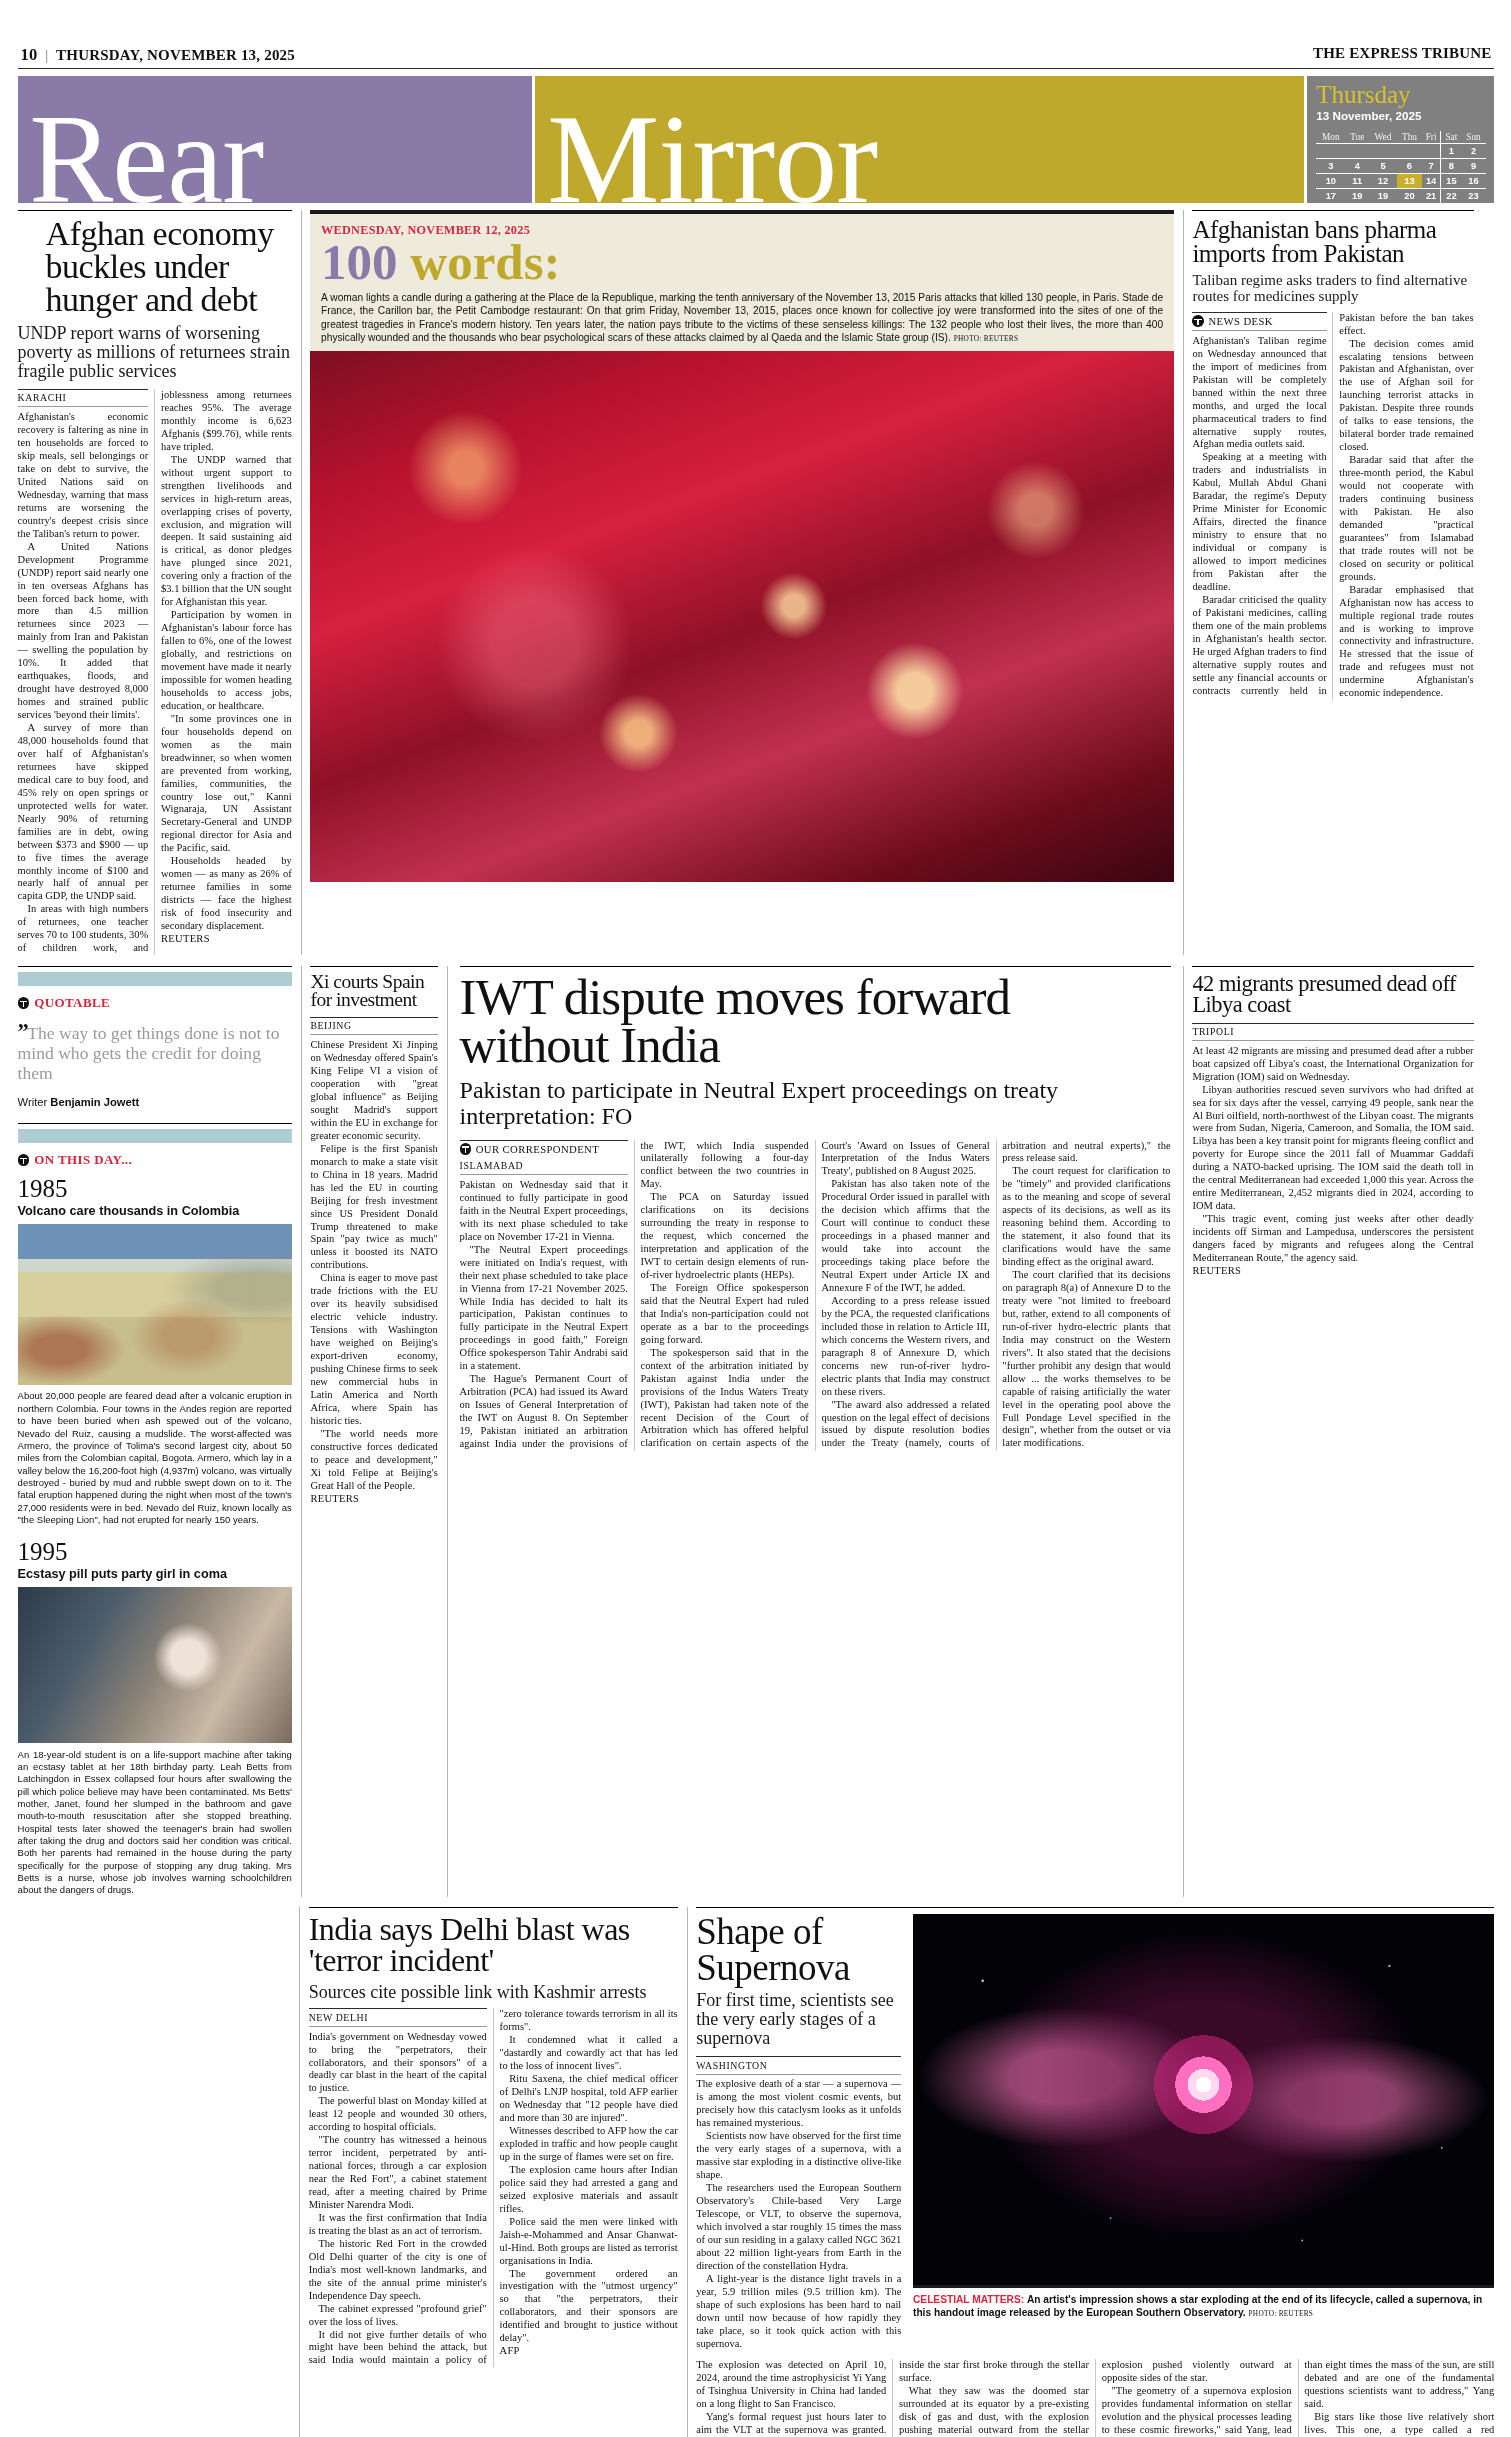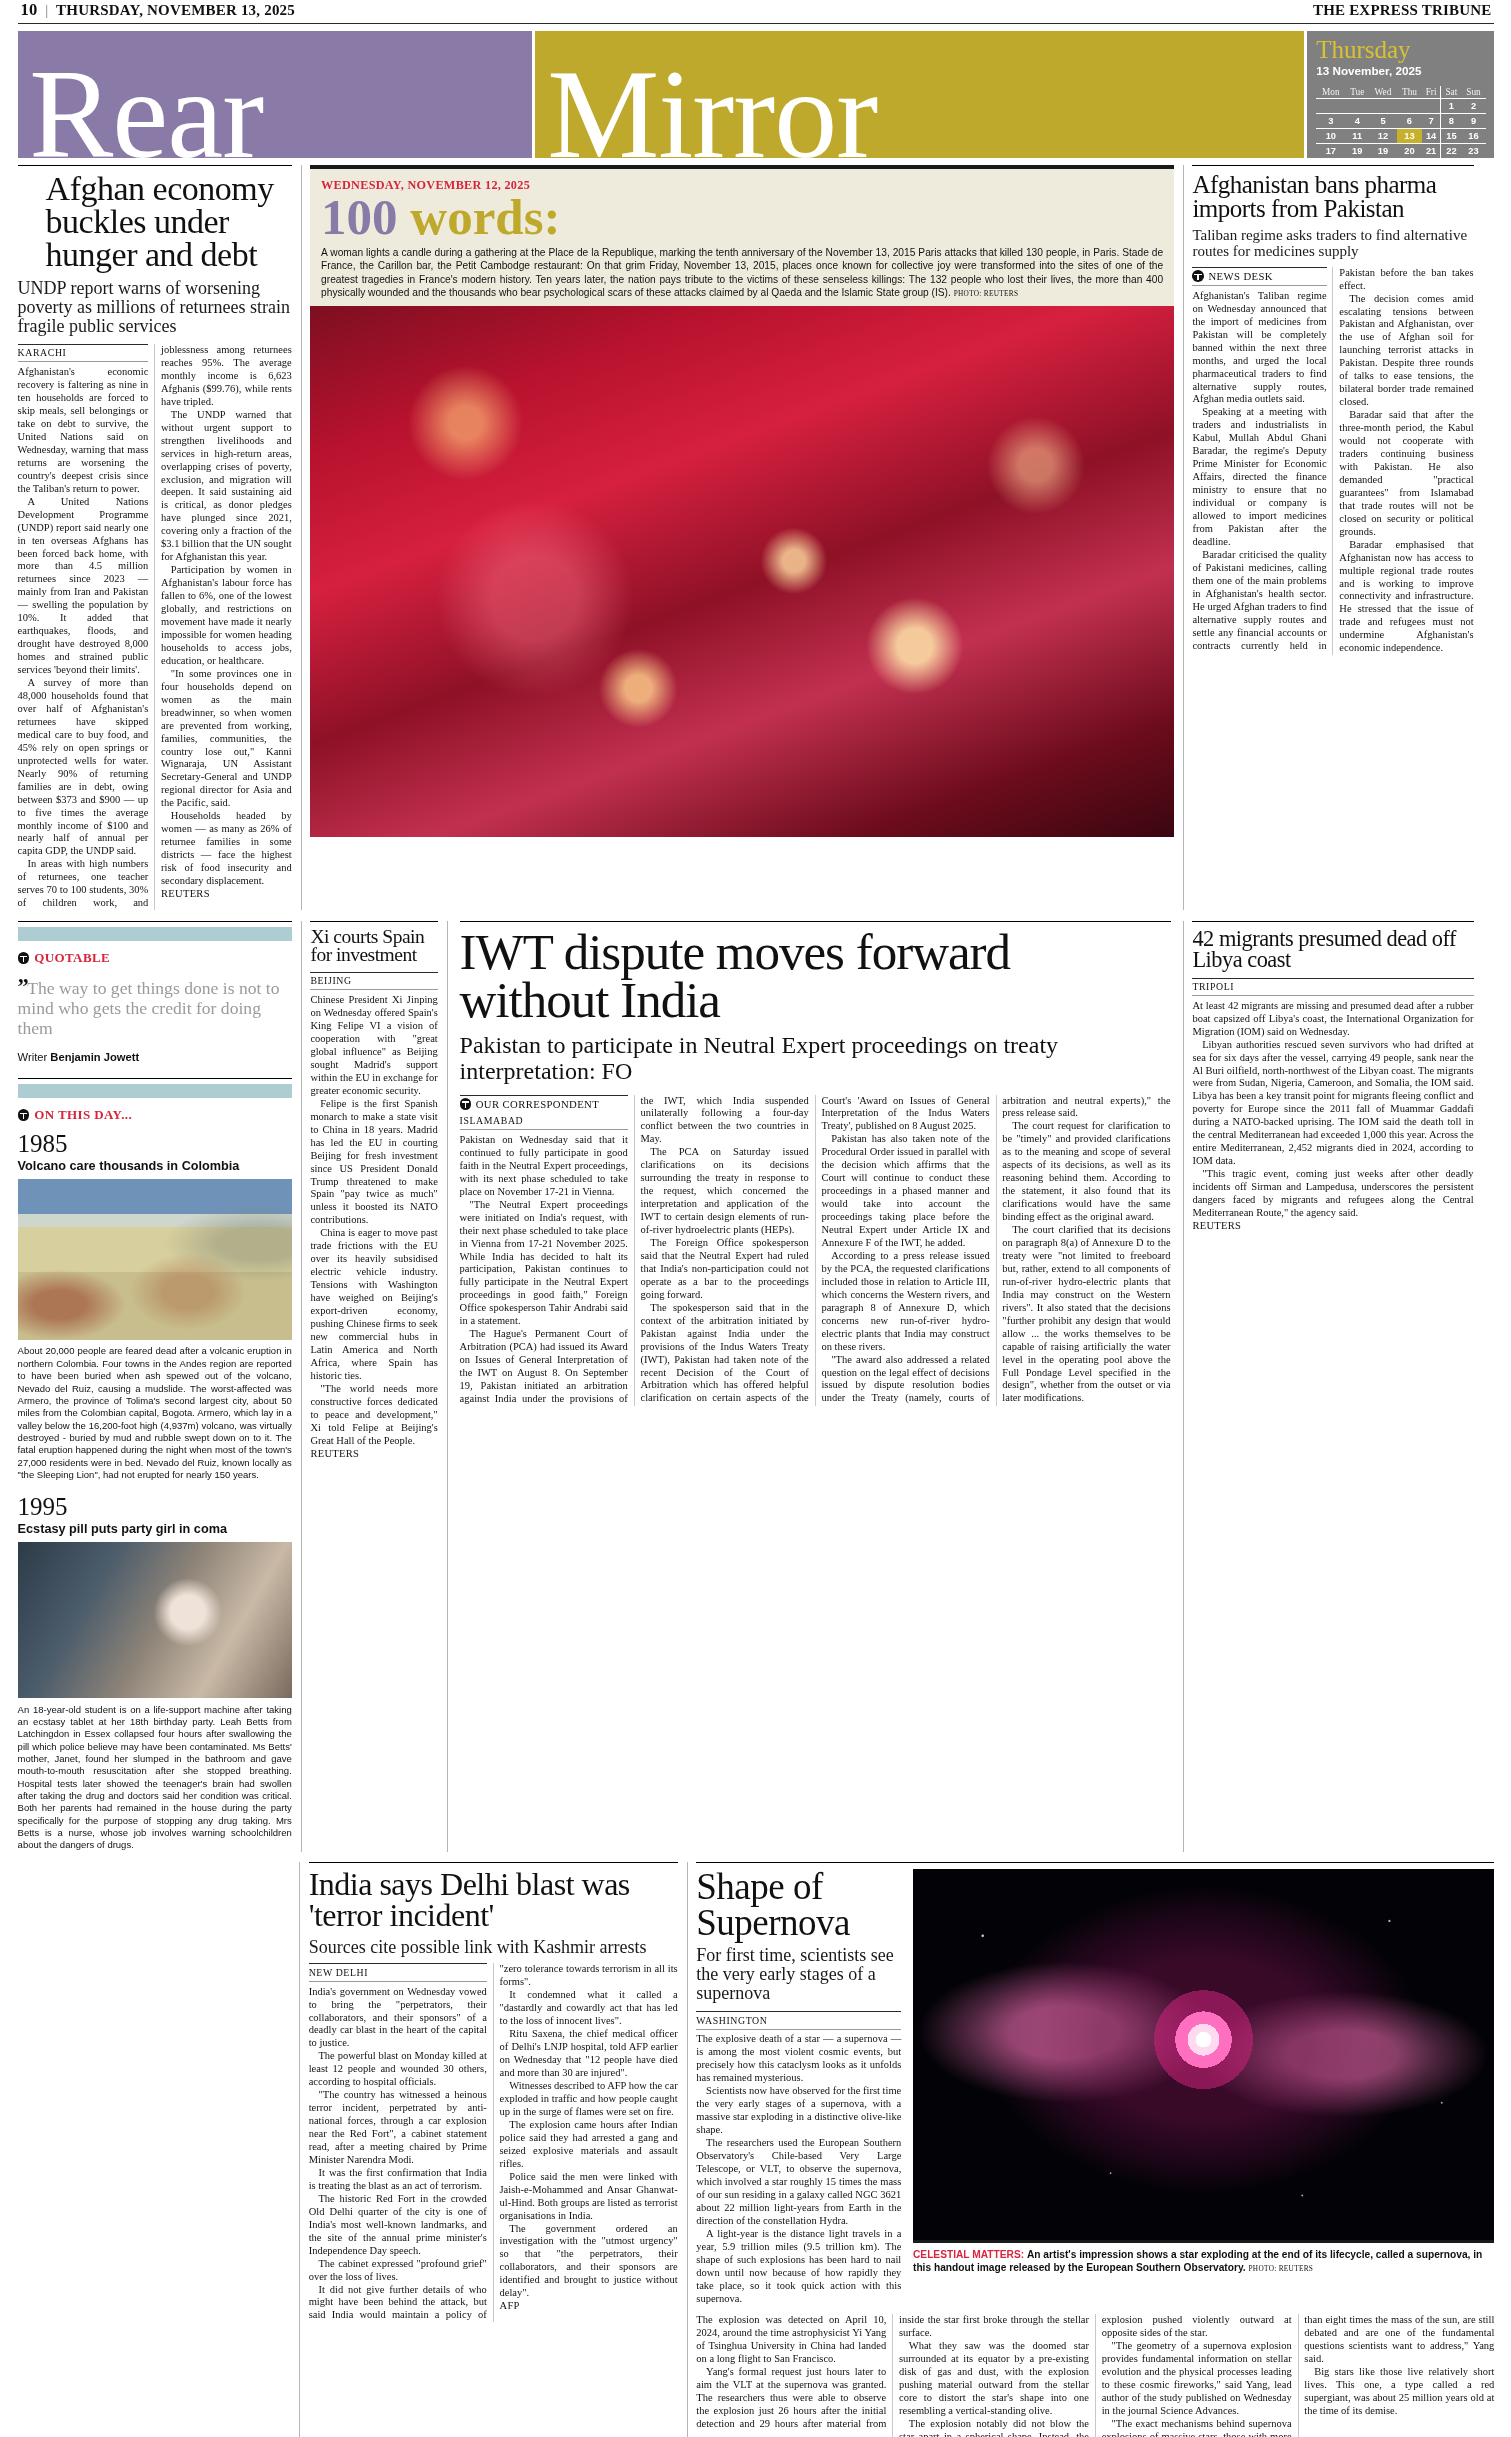--- a/index.html
+++ b/index.html
@@ -16,8 +16,8 @@
 
   
   .folio {
-    display: flex; align-items: center; justify-content: space-between;
-    padding: 0 2.9px 2.9px 2.9px; 
+    display: flex; align-items: flex-start; justify-content: space-between;
+    padding: 0 2.9px 2.9px 2.9px; margin-top: 45px;
     border-bottom: 1.5px solid #2b2b2b;
   }
   .folio-left { font-family: "Liberation Serif", serif; font-weight: 700; font-size: 15px; letter-spacing: 0.2px; white-space: nowrap; }

